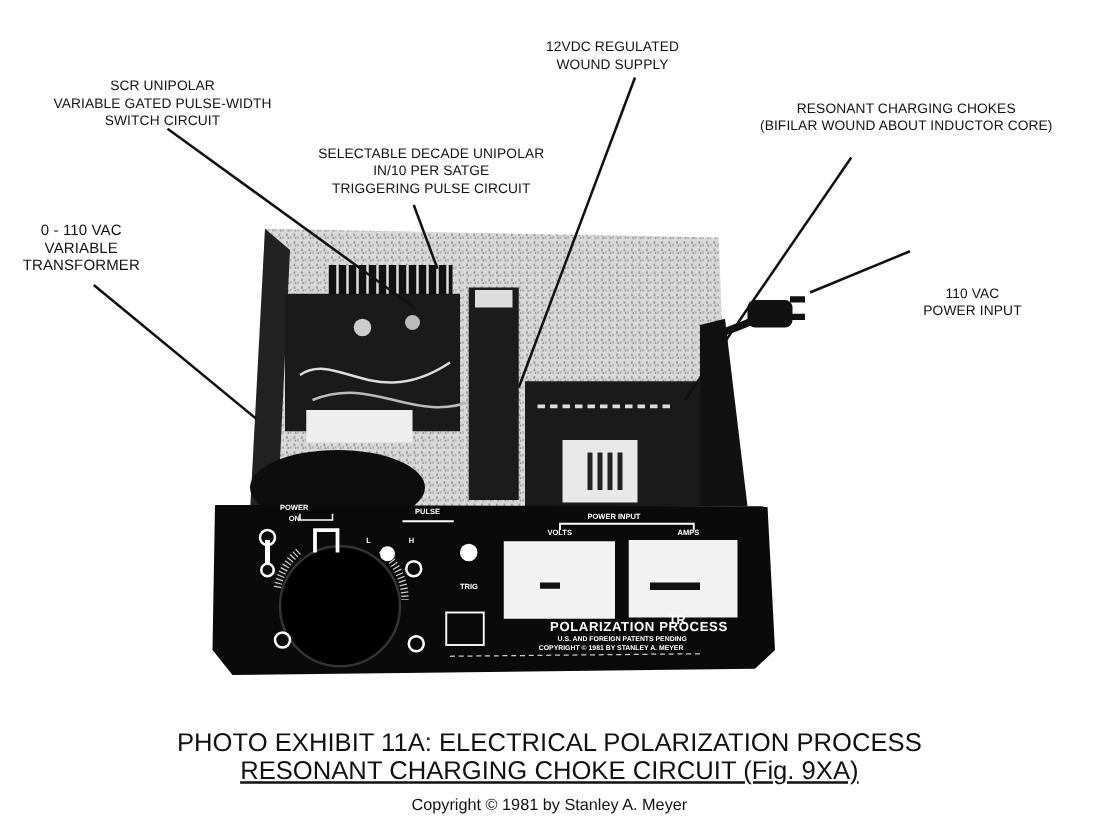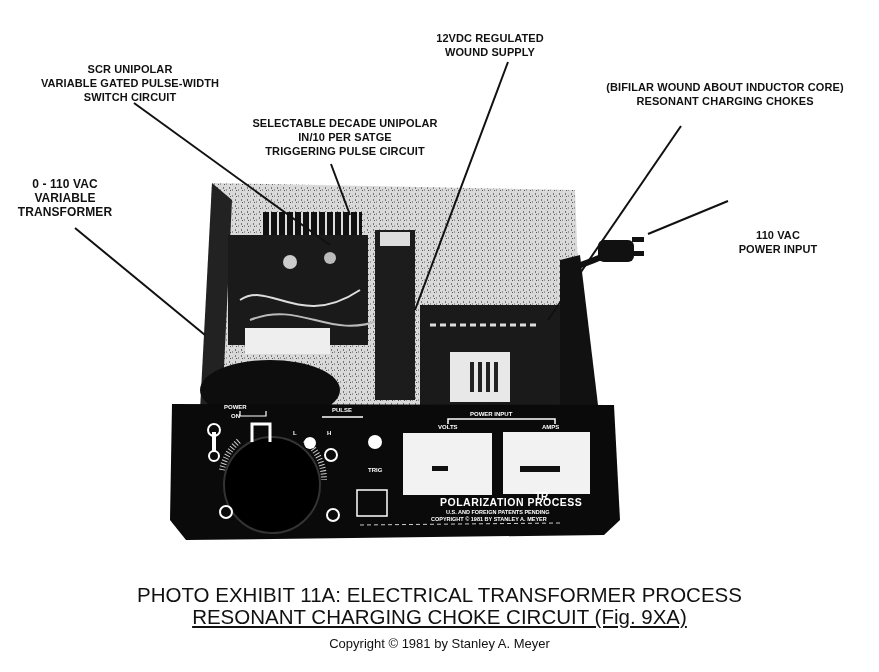--- a/index.html
+++ b/index.html
@@ -6,7 +6,7 @@
     body { width: 879px; height: 672px; position: relative; overflow: hidden;
            font-family: "Liberation Sans", sans-serif; color: #111; }
     .label { position: absolute; text-align: center; font-size: 11px; line-height: 14px;
-             font-weight: bold; letter-spacing: 0.1px; white-space: nowrap; }
+             font-weight: normal; letter-spacing: 0.1px; white-space: nowrap; }
     .label span { display: block; }
     svg.callouts { position: absolute; left: 0; top: 0; width: 879px; height: 672px; }
     

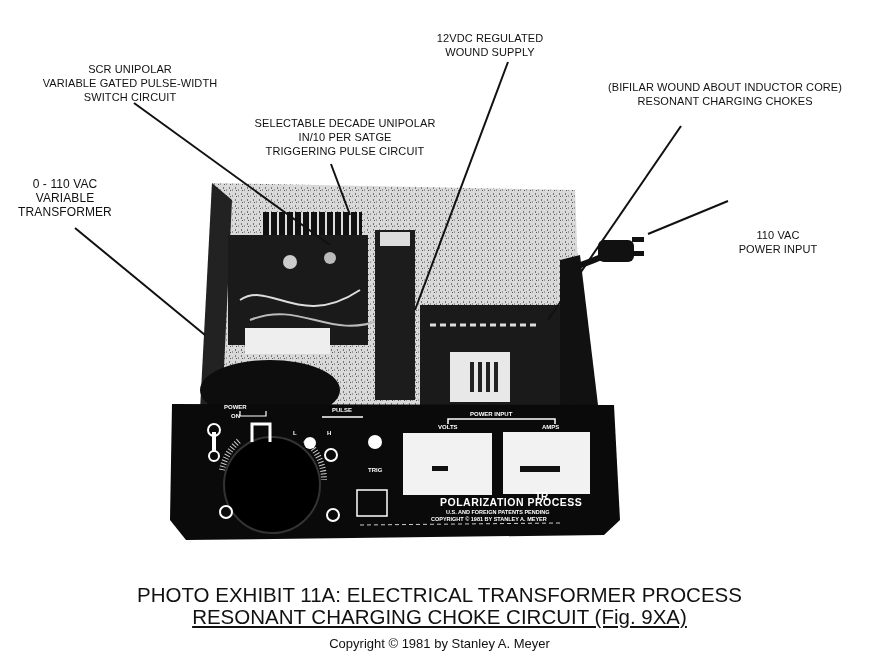--- a/index.html
+++ b/index.html
@@ -147,8 +147,8 @@
   <span>WOUND SUPPLY</span>
 </div>
 <div class="label" style="left:595px;top:80px;width:260px;">
+  <span>RESONANT CHARGING CHOKES</span>
   <span>(BIFILAR WOUND ABOUT INDUCTOR CORE)</span>
-  <span>RESONANT CHARGING CHOKES</span>
 </div>
 <div class="label" style="left:10px;top:177px;width:110px;font-size:12px;line-height:14px;">
   <span>0 - 110 VAC</span>

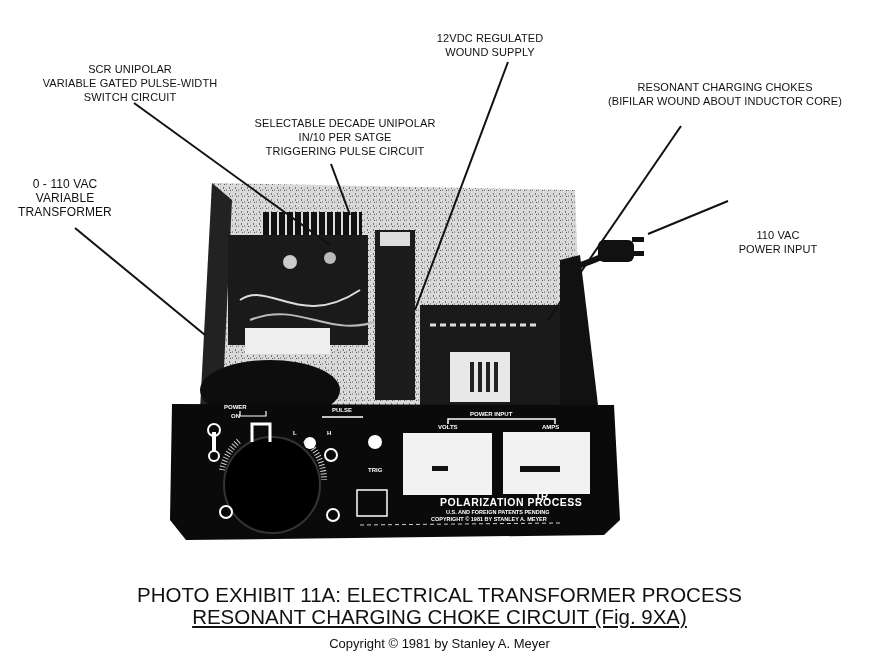--- a/index.html
+++ b/index.html
@@ -160,7 +160,7 @@
   <span>POWER INPUT</span>
 </div>
 
-<div class="caption cap1">PHOTO EXHIBIT 11A: ELECTRICAL TRANSFORMER PROCESS</div>
+<div class="caption cap1">PHOTO EXHIBIT 11A: ELECTRICAL POLARIZATION PROCESS</div>
 <div class="caption cap2">RESONANT CHARGING CHOKE CIRCUIT (Fig. 9XA)</div>
 <div class="caption cap3">Copyright © 1981 by Stanley A. Meyer</div>
 

